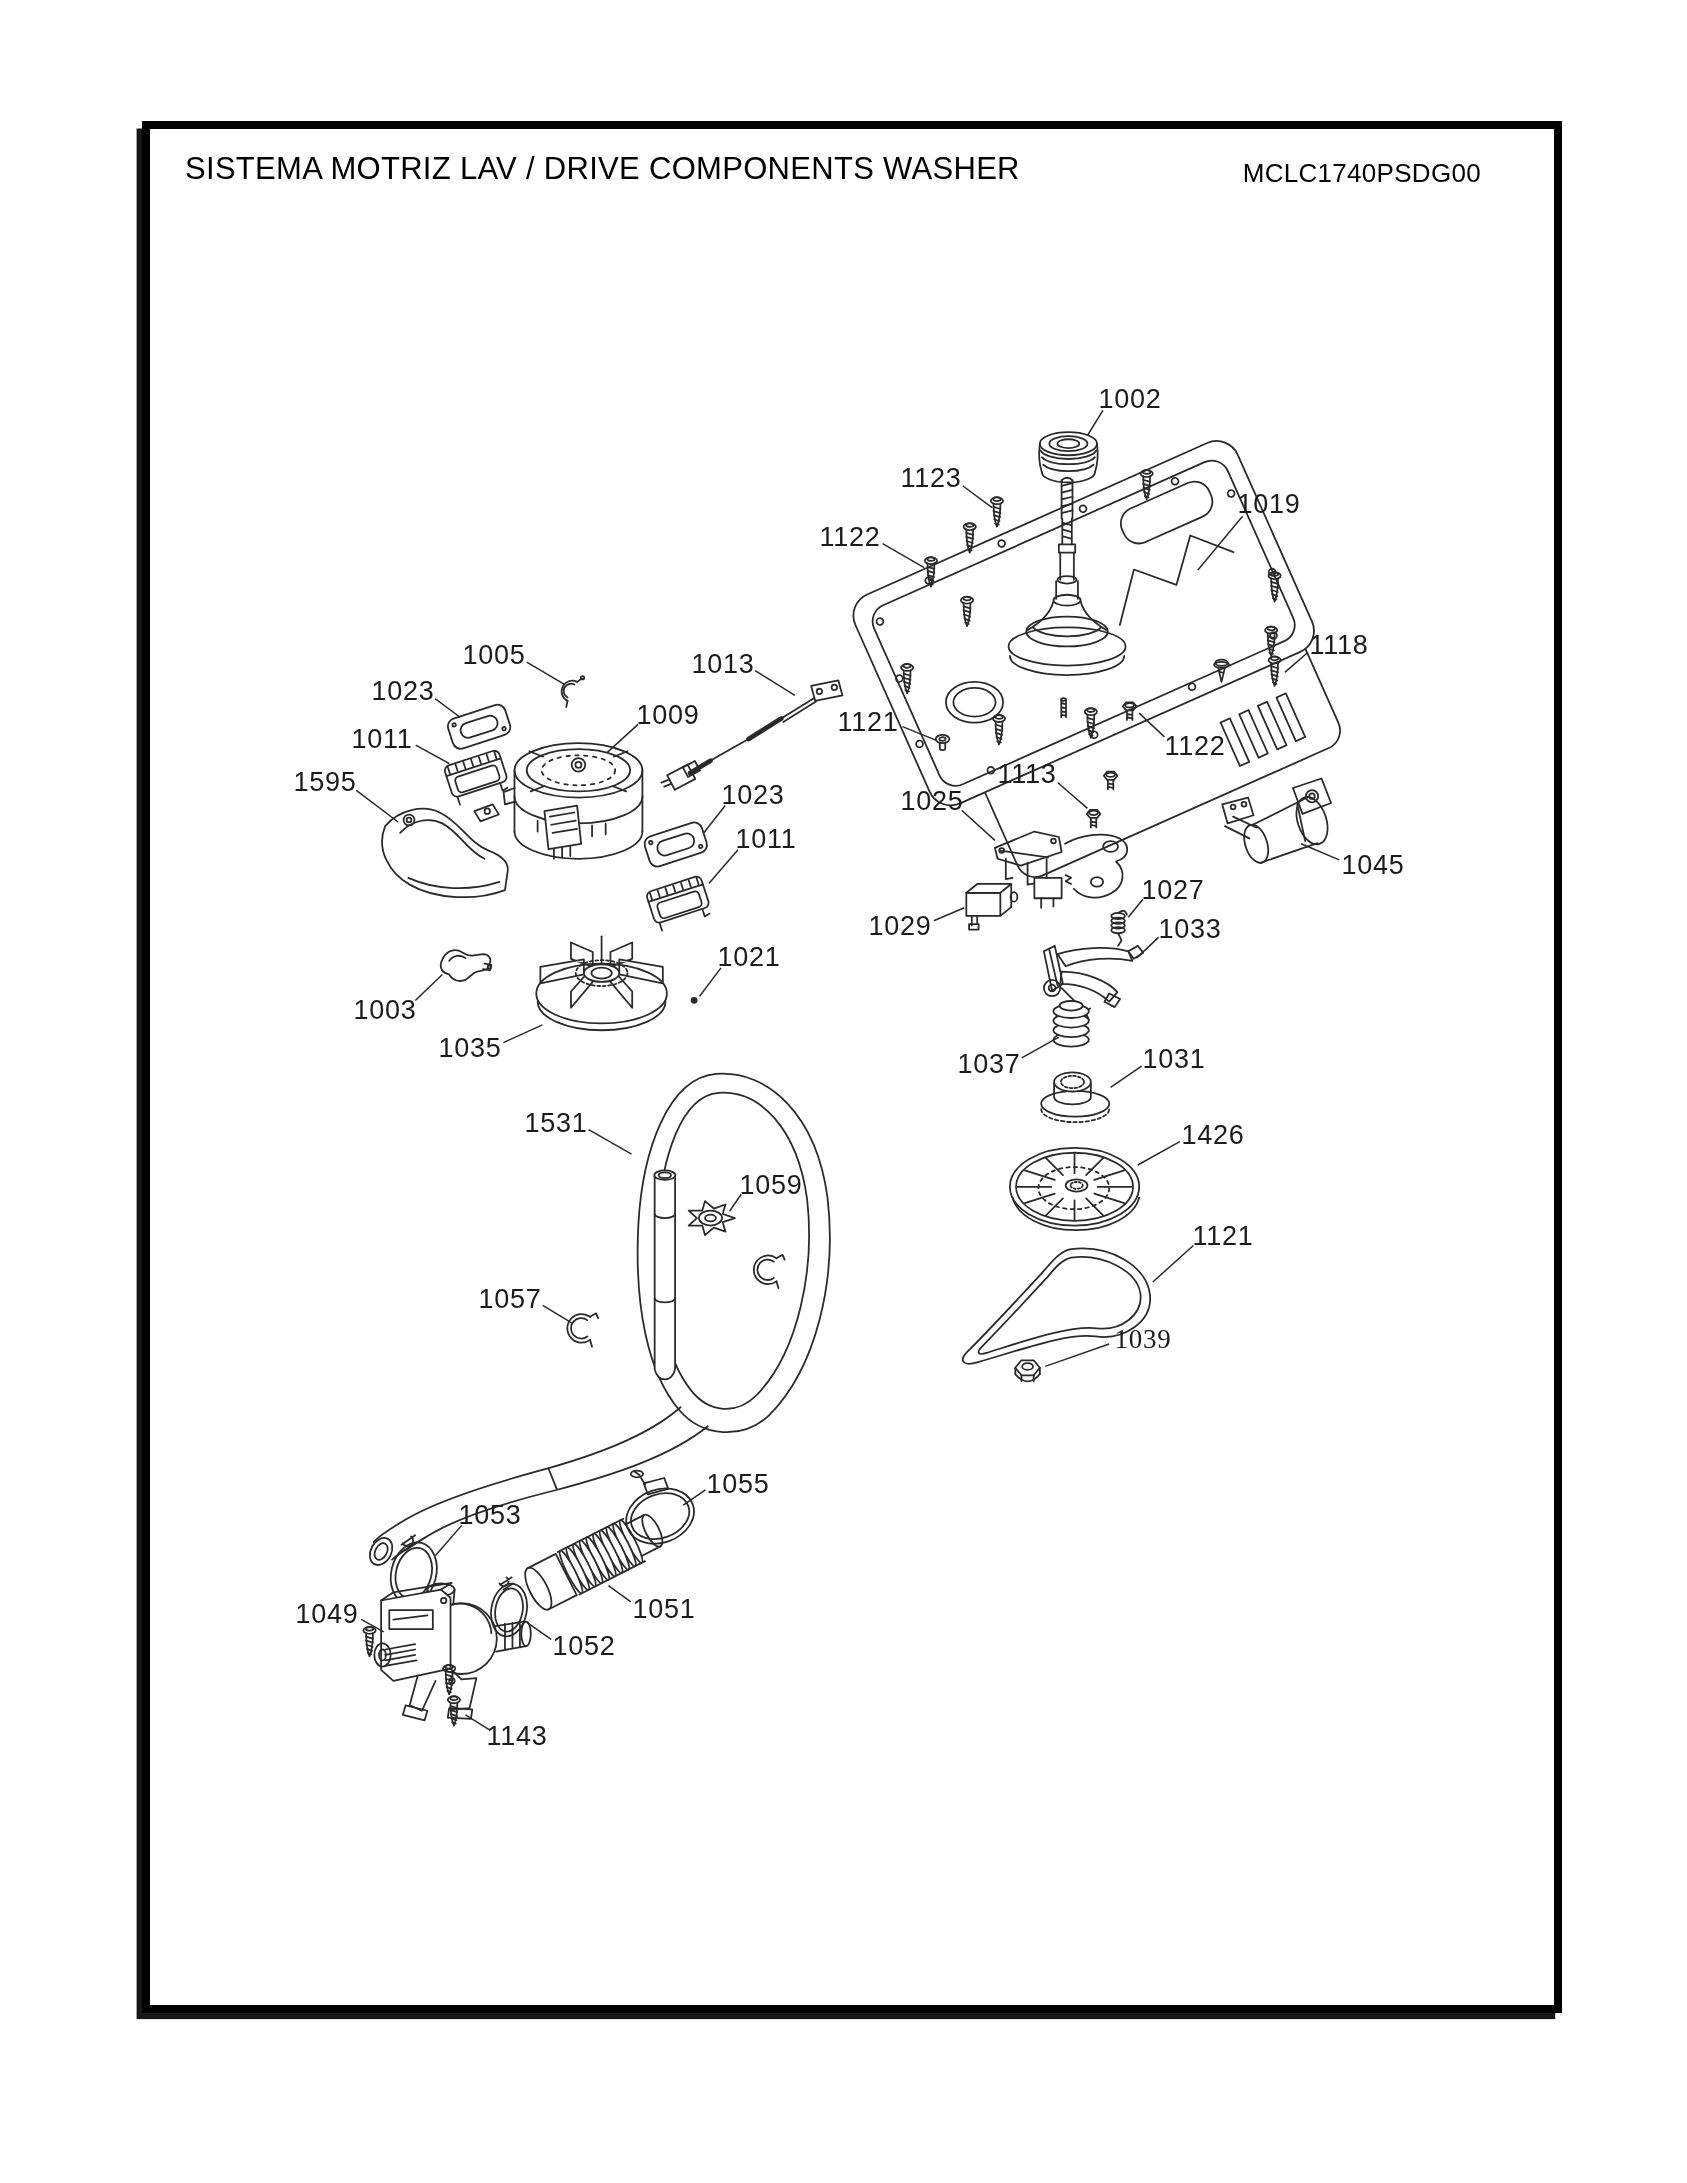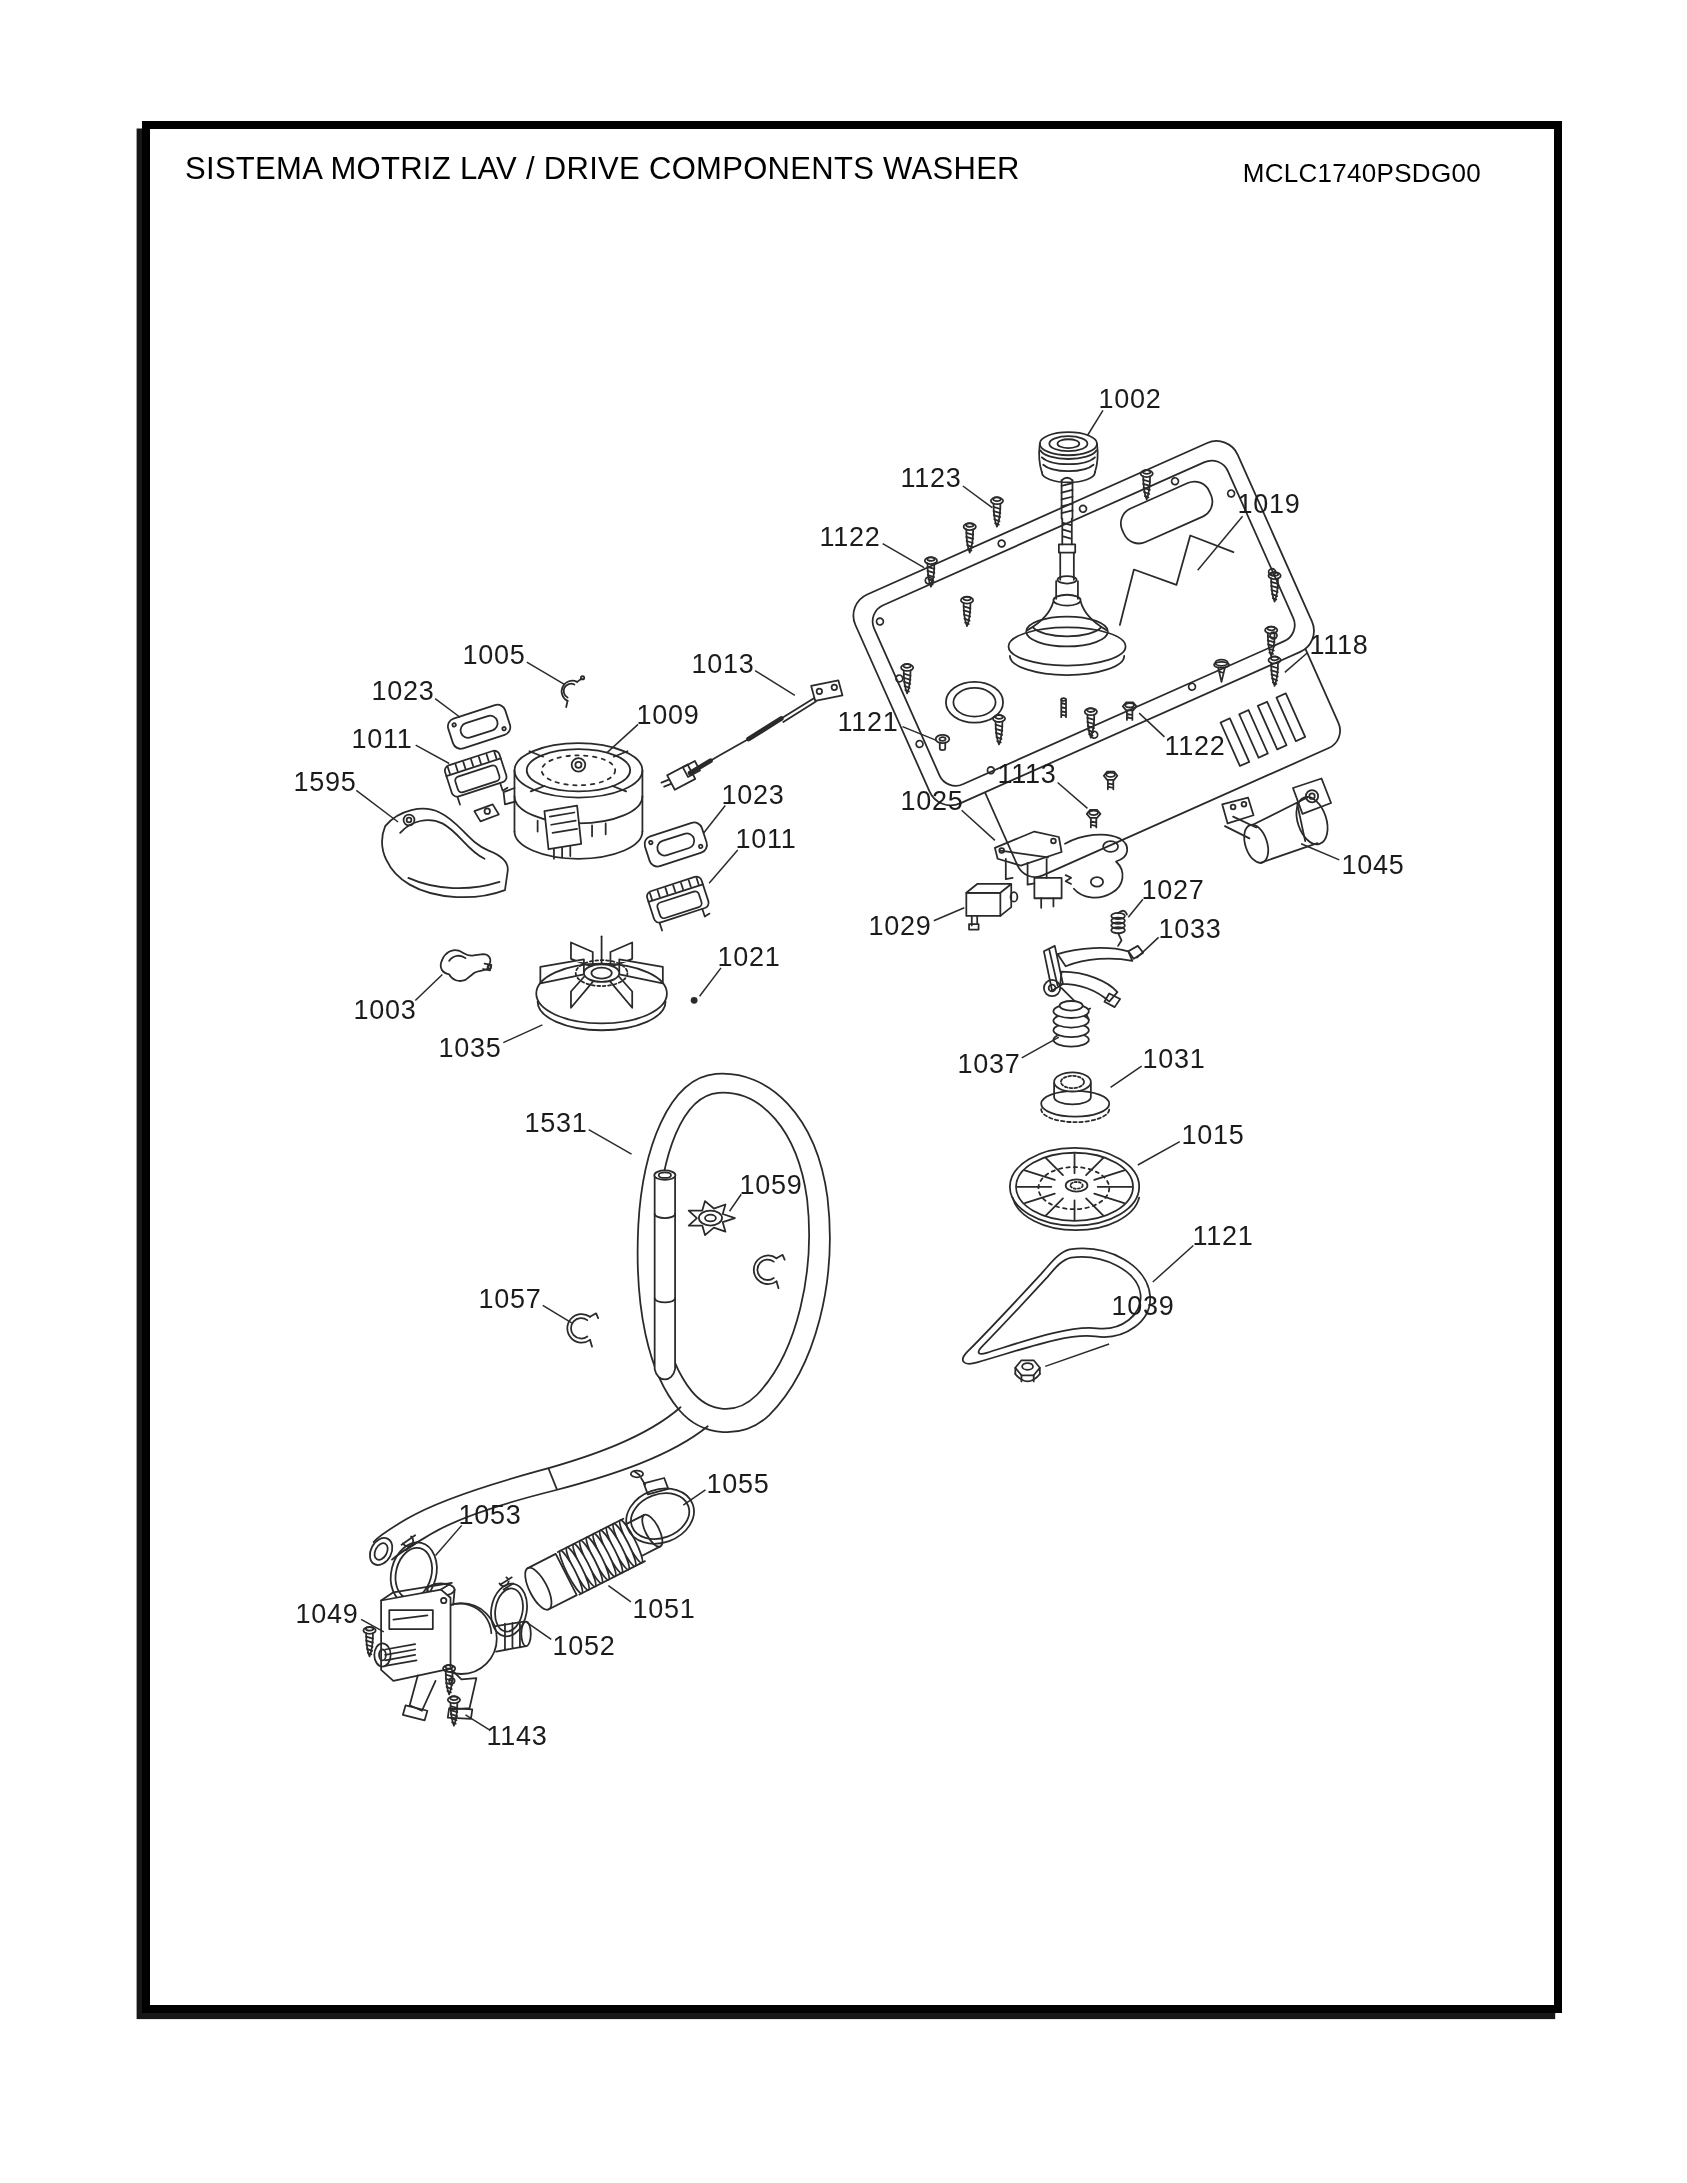--- a/index.html
+++ b/index.html
@@ -450,7 +450,7 @@
         <div class="callout" style="left: 470px; top: 1048px;">1035</div>
         <div class="callout" style="left: 989px; top: 1064px;">1037</div>
         <div class="callout" style="left: 1174px; top: 1059px;">1031</div>
-        <div class="callout" style="left: 1213px; top: 1135px;">1015</div>
+        <div class="callout" style="left: 1213px; top: 1135px;">1426</div>
         <div class="callout" style="left: 556px; top: 1123px;">1531</div>
         <div class="callout" style="left: 771px; top: 1185px;">1059</div>
         <div class="callout" style="left: 1223px; top: 1236px;">1121</div>

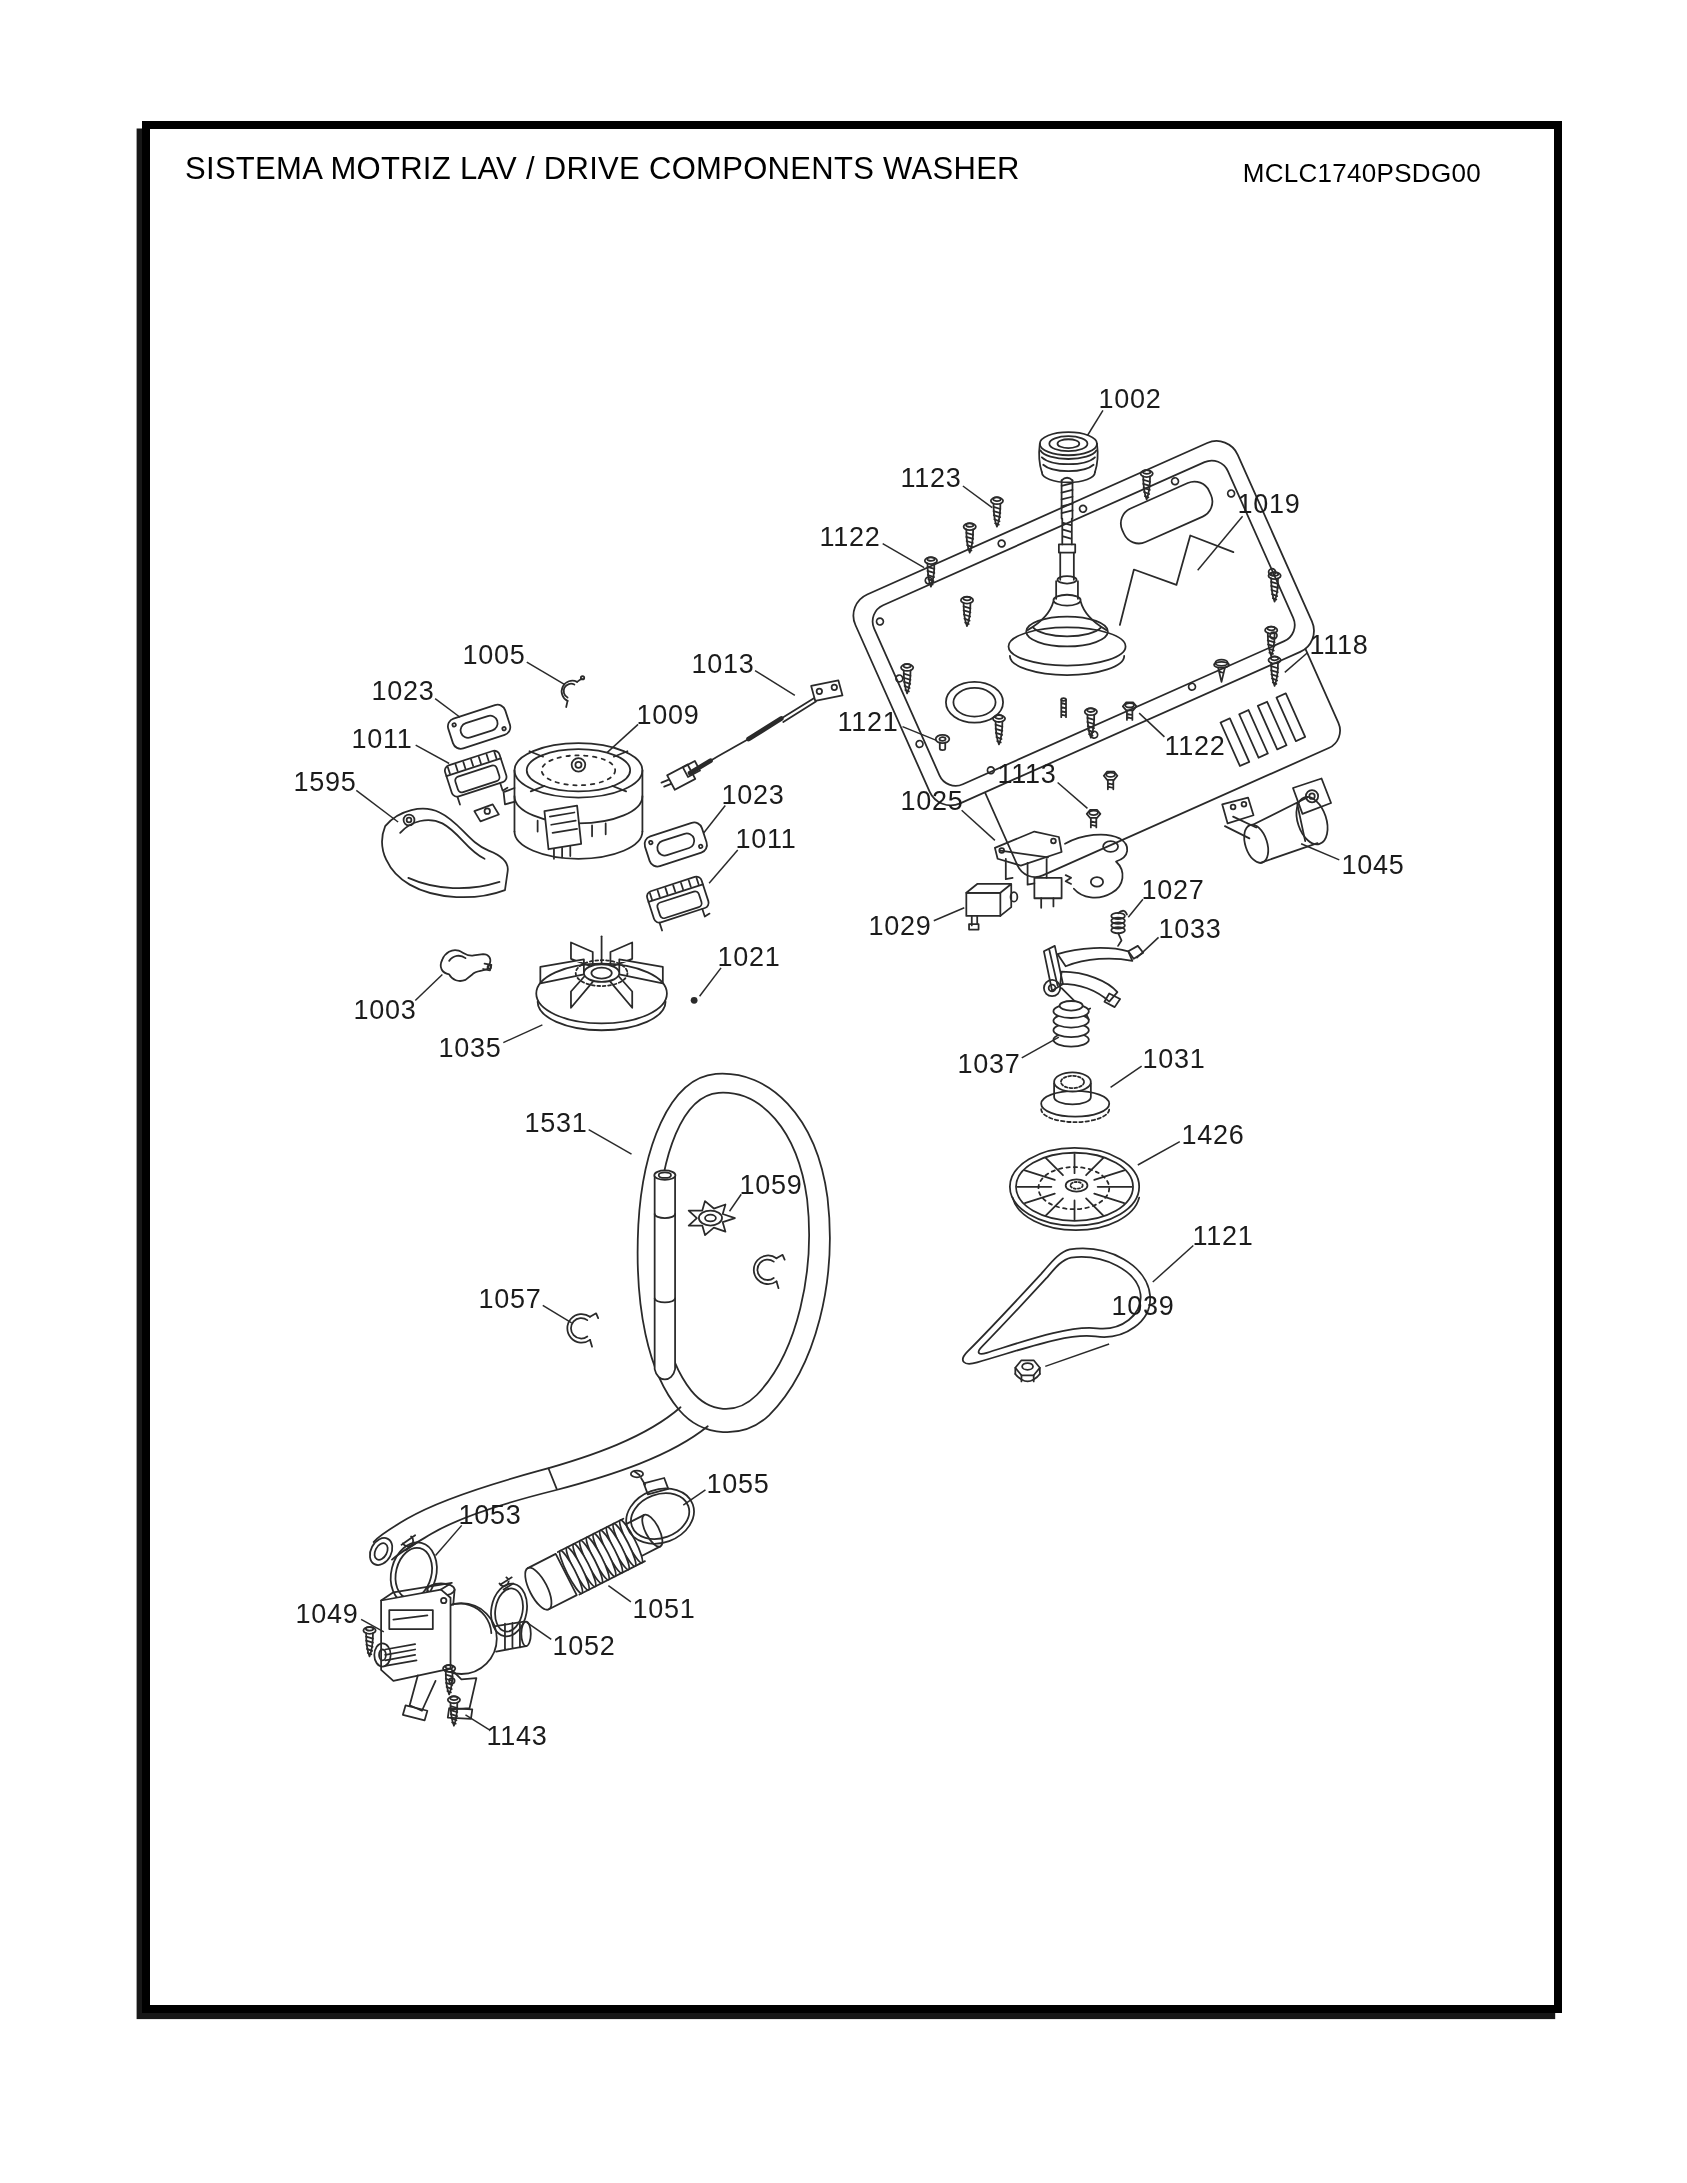--- a/index.html
+++ b/index.html
@@ -455,7 +455,7 @@
         <div class="callout" style="left: 771px; top: 1185px;">1059</div>
         <div class="callout" style="left: 1223px; top: 1236px;">1121</div>
         <div class="callout" style="left: 510px; top: 1299px;">1057</div>
-        <div class="callout" style="left: 1143px; top: 1306px;">1039</div>
+        <div class="callout" style="left: 1143px; top: 1339px; font-family: Liberation Serif, serif;">1039</div>
         <div class="callout" style="left: 738px; top: 1484px;">1055</div>
         <div class="callout" style="left: 490px; top: 1515px;">1053</div>
         <div class="callout" style="left: 327px; top: 1614px;">1049</div>

